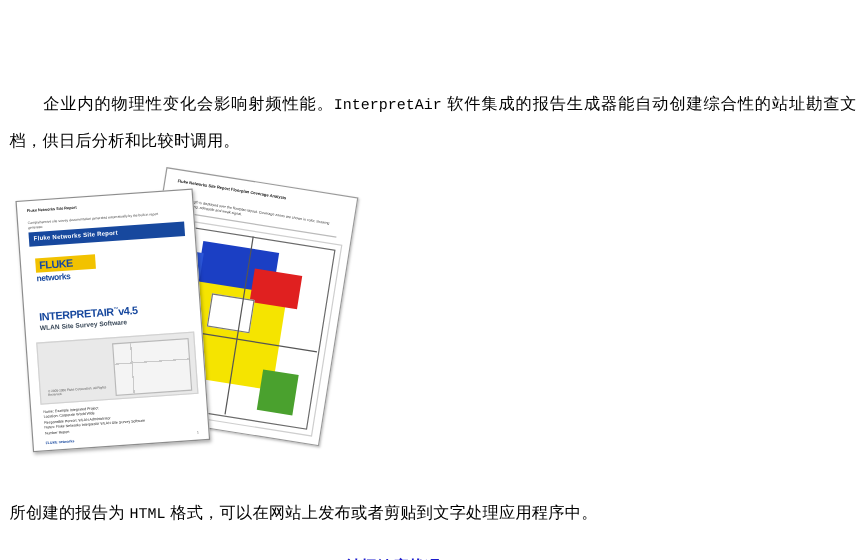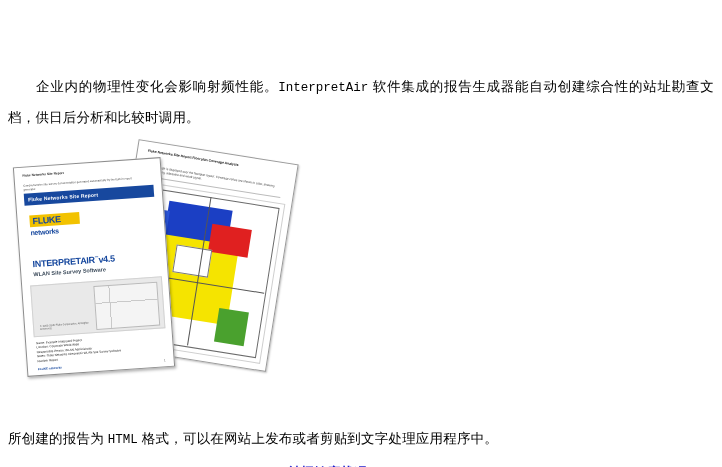--- a/index.html
+++ b/index.html
@@ -41,7 +41,7 @@
   }
   #para-bottom {
     left: 8px;
-    top: 378px;
+    top: 367px;
     width: 706px;
   }
   .mono-ascii {

